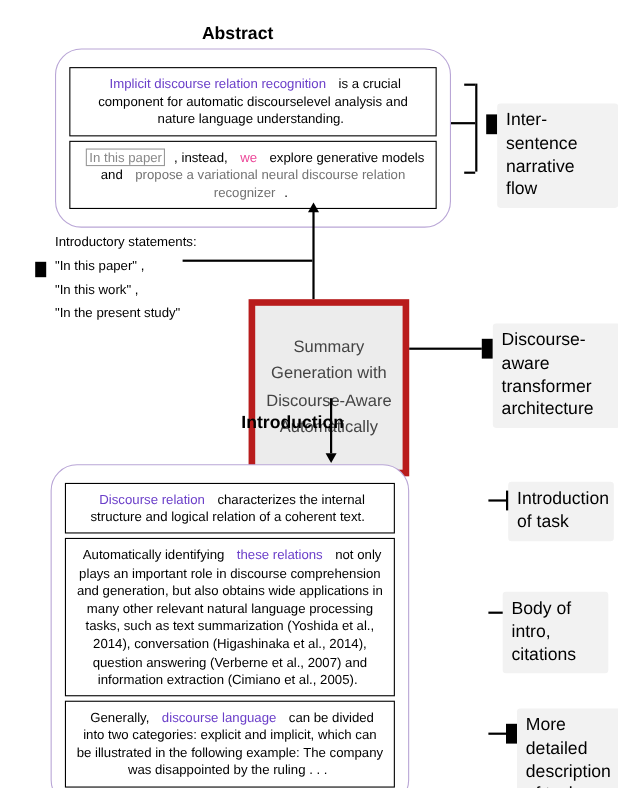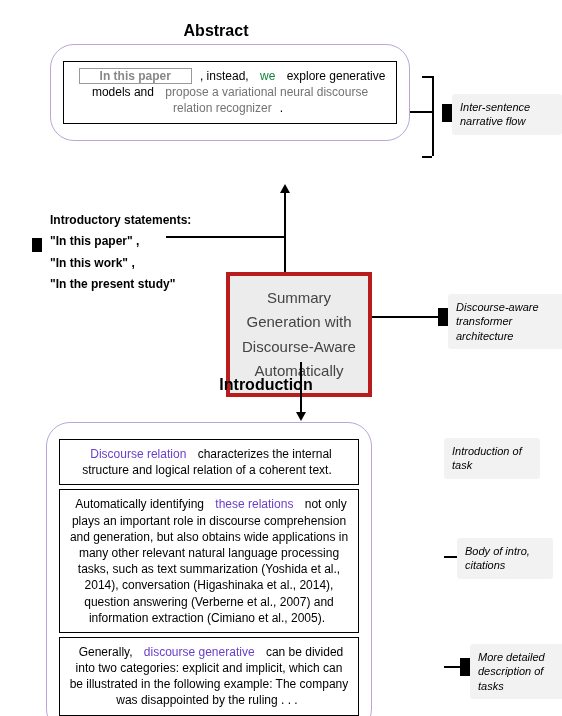--- a/index.html
+++ b/index.html
@@ -120,6 +120,9 @@
 
   <div class="panel" style="left:34px; top:28px; width:360px;">
     <div class="textbox">
+      <span class="hl-purple">Implicit discourse relation recognition</span><span> is a crucial component for automatic discourselevel analysis and nature language understanding.</span>
+    </div>
+    <div class="textbox">
       <span class="boxed-phrase">In this paper</span><span>, instead, </span><span class="hl-red">we</span><span> explore generative models and </span><span class="hl-blue">propose a variational neural discourse relation recognizer</span><span>.</span>
     </div>
   </div>

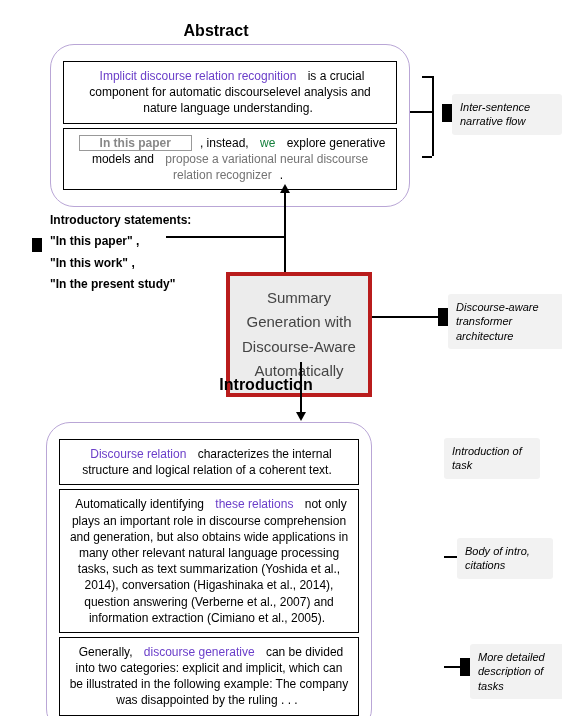--- a/index.html
+++ b/index.html
@@ -66,10 +66,9 @@
     position: absolute;
     background: #f2f2f2;
     border-radius: 3px;
-    font-size: 11px;
+    font-size: 16px;
     padding: 6px 8px;
     line-height: 1.3;
-    font-style: italic;
   }
 
   

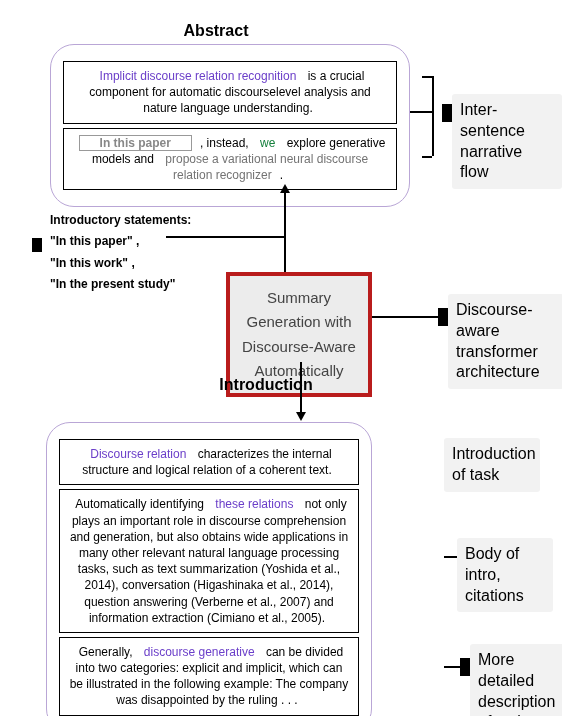--- a/index.html
+++ b/index.html
@@ -44,9 +44,8 @@
   .textbox .hl-red { color: #15803d; }
   .textbox .boxed-phrase {
     border: 1px solid #999;
-    padding: 0 20px;
+    padding: 0 2px;
     color: #888;
-    font-weight: bold;
   }
 
   

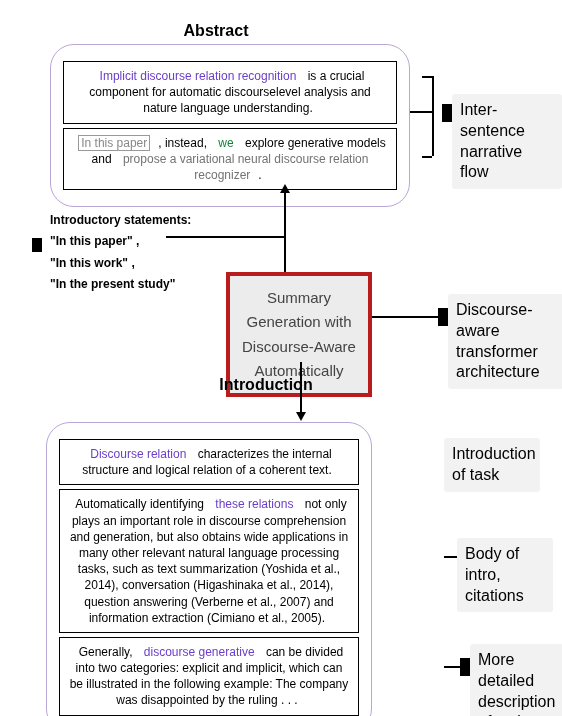--- a/index.html
+++ b/index.html
@@ -41,7 +41,7 @@
   }
   .textbox .hl-purple { color: #6b3fc9; }
   .textbox .hl-blue { color: #737373; }
-  .textbox .hl-red { color: #15803d; }
+  .textbox .hl-red { color: #ec4899; }
   .textbox .boxed-phrase {
     border: 1px solid #999;
     padding: 0 2px;

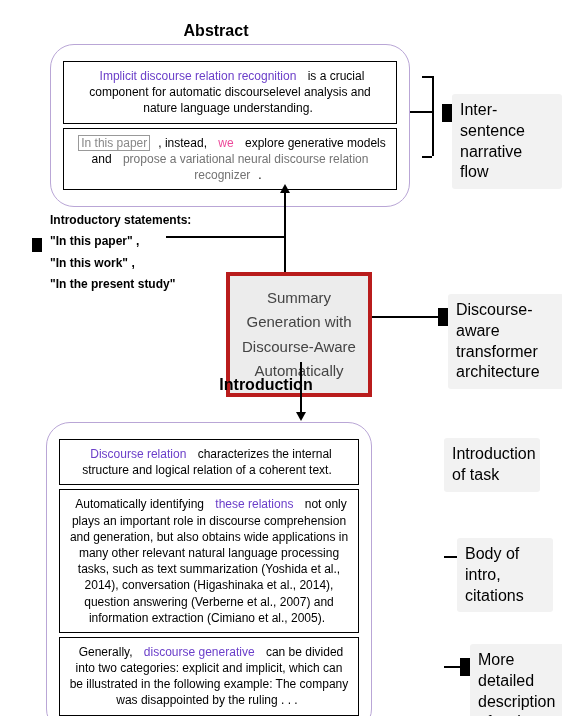--- a/index.html
+++ b/index.html
@@ -90,7 +90,6 @@
     position: absolute;
     font-size: 12px;
     line-height: 1.45;
-    font-weight: bold;
   }
 
   

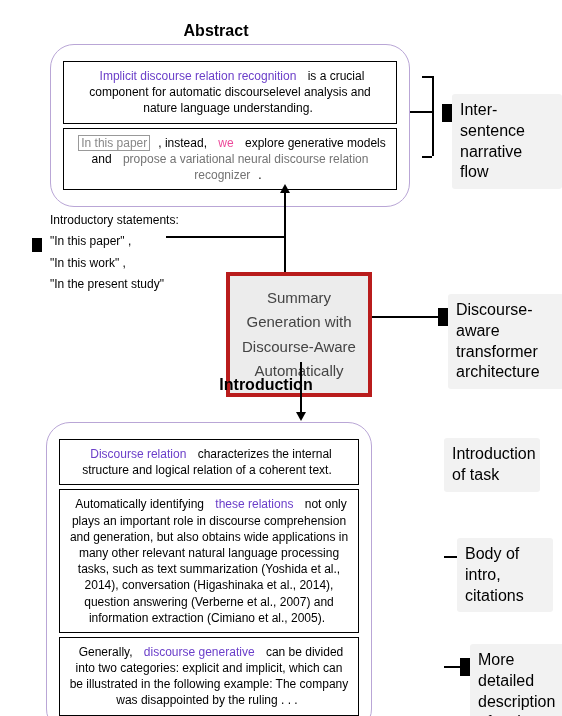--- a/index.html
+++ b/index.html
@@ -51,12 +51,12 @@
   
   .model-box {
     position: absolute;
-    border: 4px solid #b91c1c;
+    border: 6px solid #b91c1c;
     background: #ececec;
     text-align: center;
     font-size: 15px;
     color: #444;
-    padding: 8px 6px;
+    padding: 24px 6px;
     line-height: 1.35;
   }
 

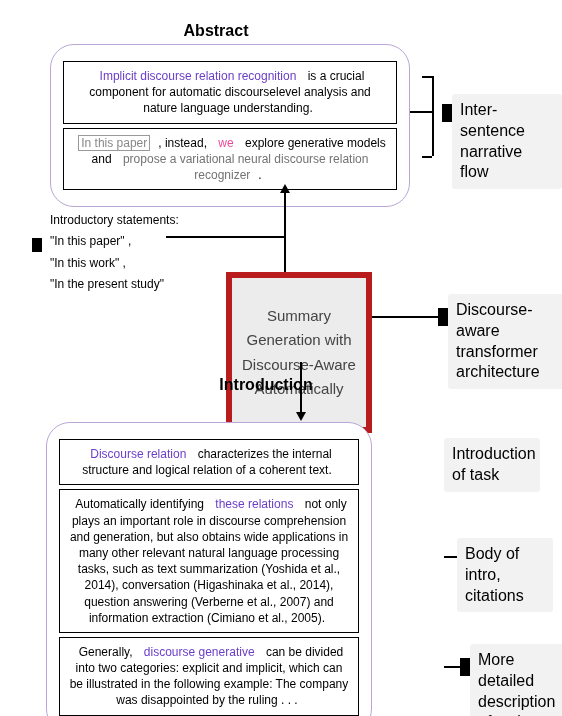--- a/index.html
+++ b/index.html
@@ -177,7 +177,7 @@
 
   <div class="line" style="left:428px; top:438px; width:16px; height:1.5px;"></div>
   <div class="stub" style="left:444px; top:430px;"></div>
-  <div class="annot" style="left:428px; top:422px; width:96px;">Introduction of task</div>
+  <div class="annot" style="left:446px; top:422px; width:96px;">Introduction of task</div>
 
   <div class="line" style="left:428px; top:540px; width:16px; height:1.5px;"></div>
   <div class="stub tall" style="left:444px; top:524px;"></div>

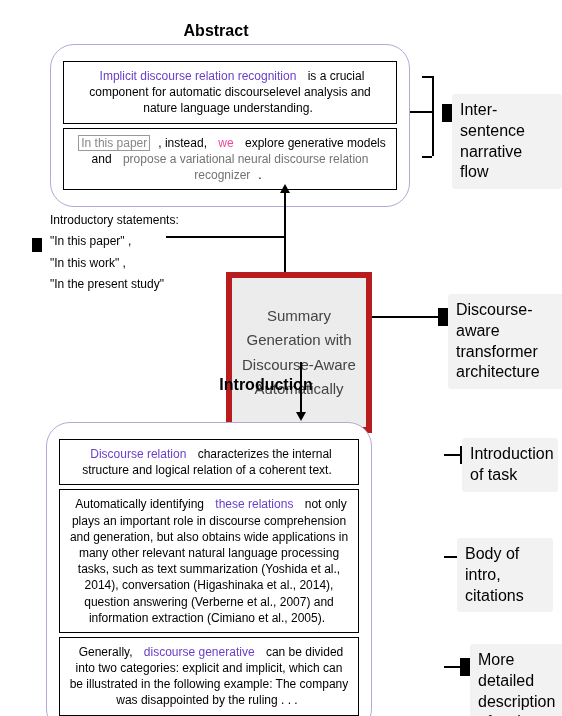--- a/index.html
+++ b/index.html
@@ -171,7 +171,7 @@
       <span>Automatically identifying </span><span class="hl-purple">these relations</span><span> not only plays an important role in discourse comprehension and generation, but also obtains wide applications in many other relevant natural language processing tasks, such as text summarization (Yoshida et al., 2014), conversation (Higashinaka et al., 2014), question answering (Verberne et al., 2007) and information extraction (Cimiano et al., 2005).</span>
     </div>
     <div class="textbox">
-      <span>Generally, </span><span class="hl-purple">discourse generative</span><span> can be divided into two categories: explicit and implicit, which can be illustrated in the following example: The company was disappointed by the ruling . . .</span>
+      <span>Generally, </span><span class="hl-purple">discourse language</span><span> can be divided into two categories: explicit and implicit, which can be illustrated in the following example: The company was disappointed by the ruling . . .</span>
     </div>
   </div>
 

